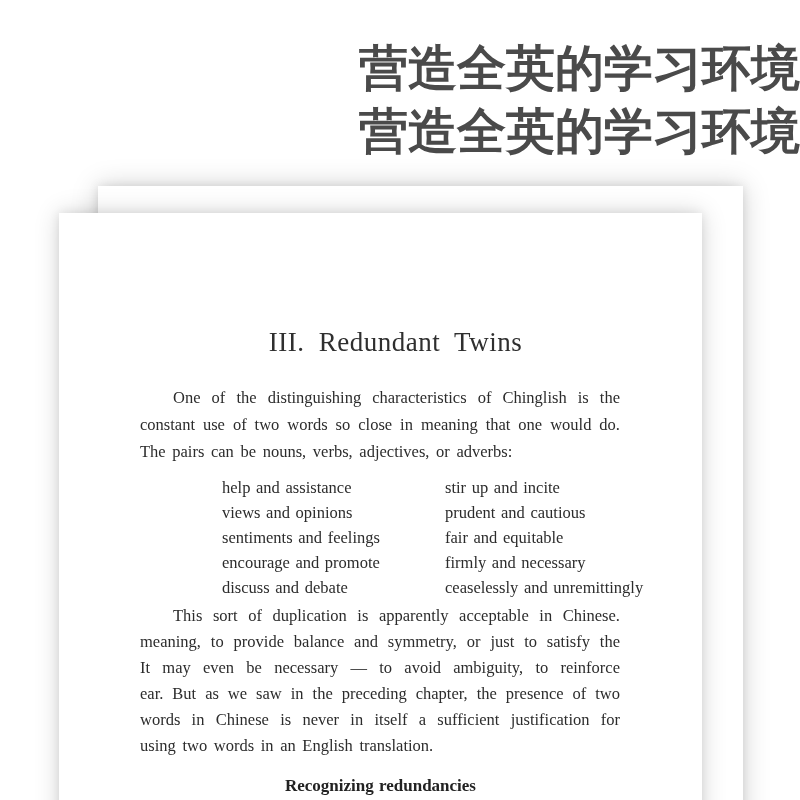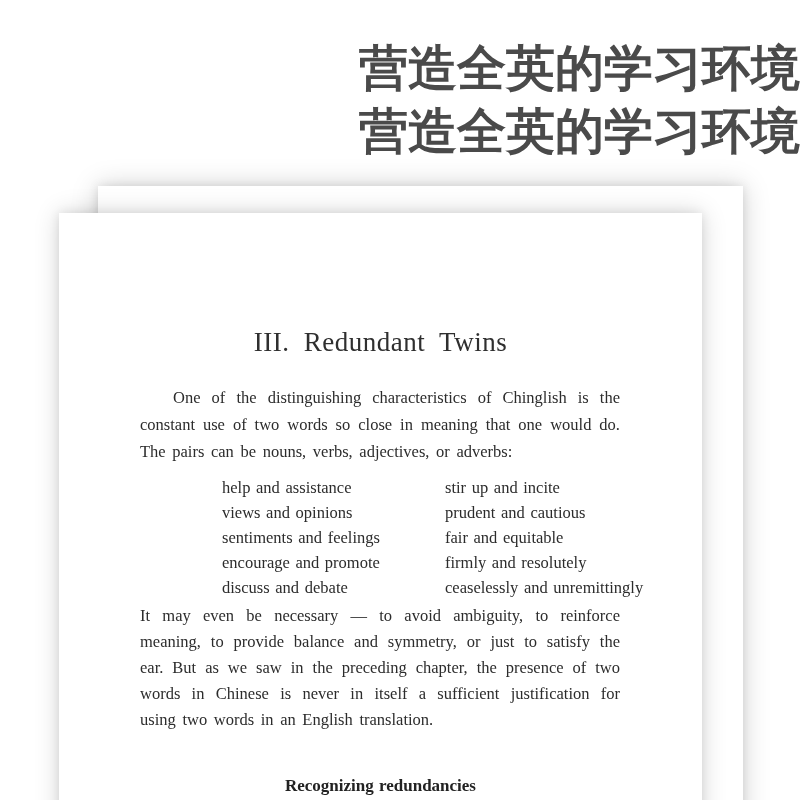--- a/index.html
+++ b/index.html
@@ -62,6 +62,7 @@
     color: #2f2f2f;
     word-spacing: 7px;
     letter-spacing: 0.5px;
+    padding-left: 15px;
   }
 
   .para {

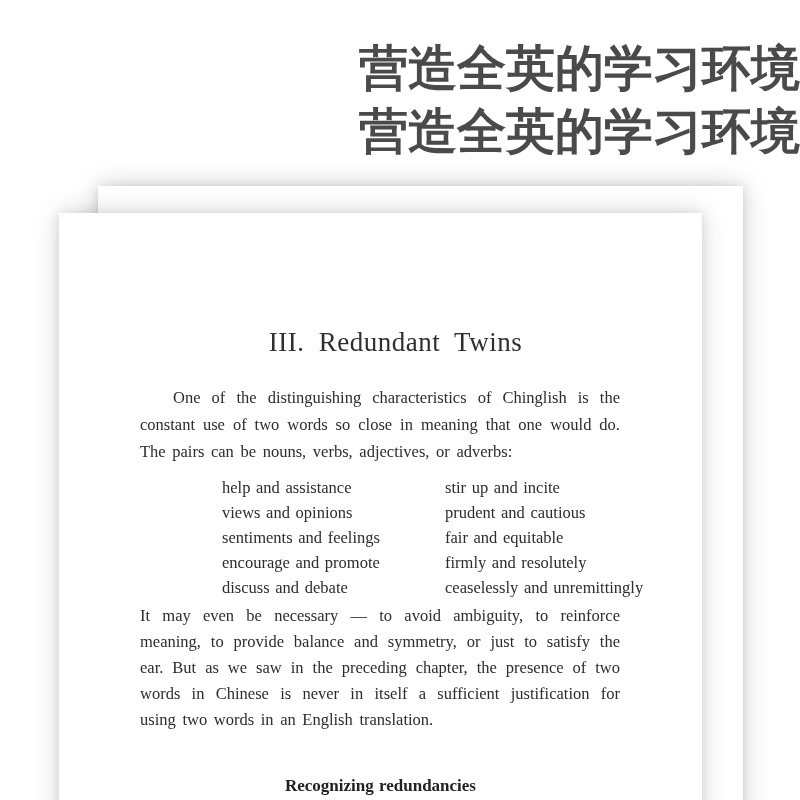--- a/index.html
+++ b/index.html
@@ -143,7 +143,7 @@
       <div class="row">stir up and incite</div>
       <div class="row">prudent and cautious</div>
       <div class="row">fair and equitable</div>
-      <div class="row">firmly and resolutely</div>
+      <div class="row">firmly and necessary</div>
       <div class="row">ceaselessly and unremittingly</div>
     </div>
   </div>

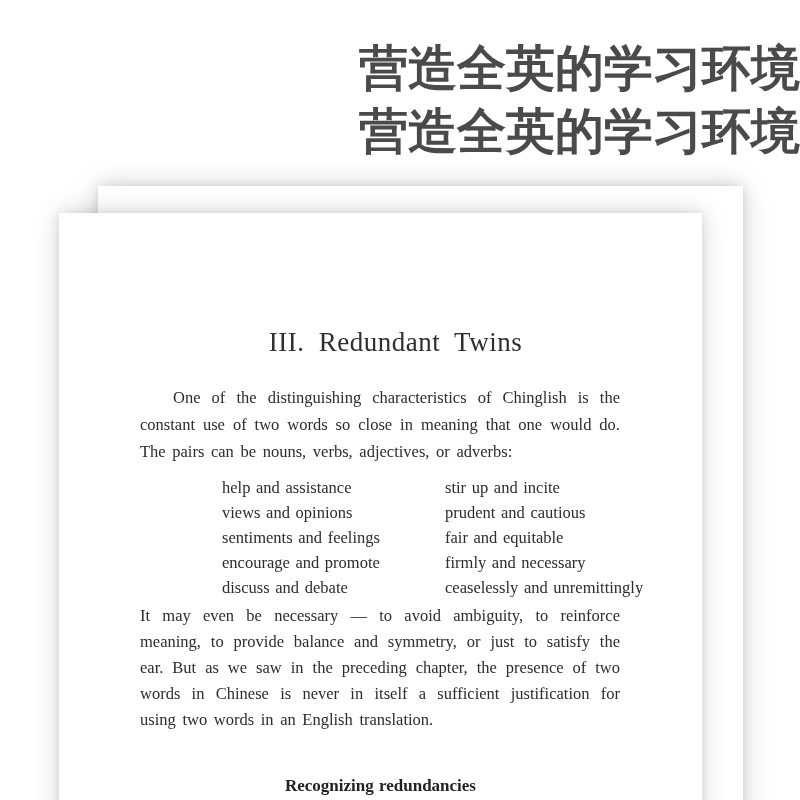--- a/index.html
+++ b/index.html
@@ -149,6 +149,7 @@
   </div>
 
   <div class="para p2">
+    <div class="line jline indent">This sort of duplication is apparently acceptable in Chinese.</div>
     <div class="line jline">It may even be necessary — to avoid ambiguity, to reinforce</div>
     <div class="line jline">meaning, to provide balance and symmetry, or just to satisfy the</div>
     <div class="line jline">ear. But as we saw in the preceding chapter, the presence of two</div>

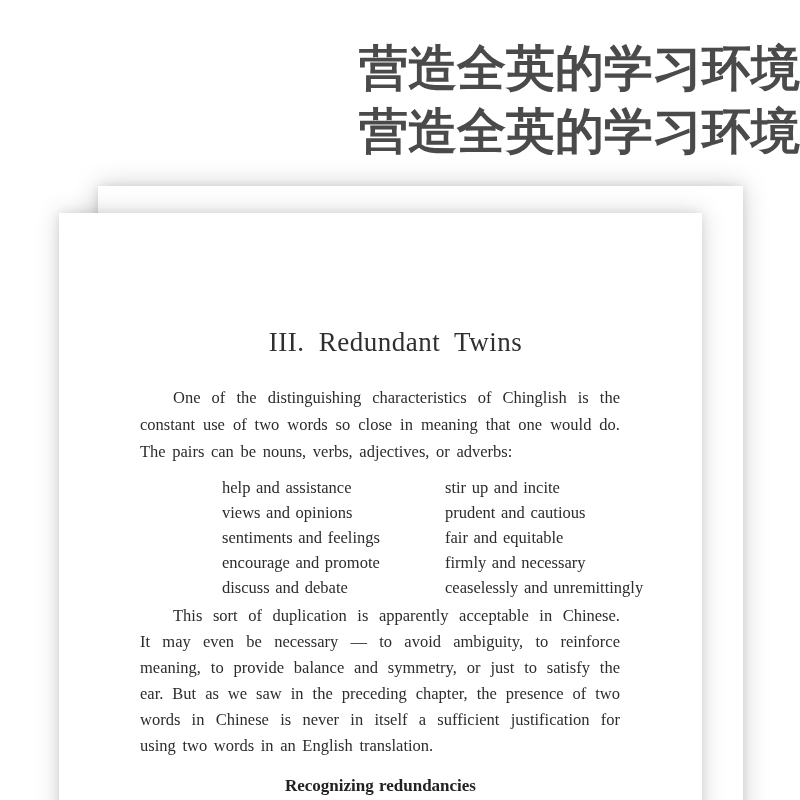--- a/index.html
+++ b/index.html
@@ -150,8 +150,8 @@
 
   <div class="para p2">
     <div class="line jline indent">This sort of duplication is apparently acceptable in Chinese.</div>
+    <div class="line jline">meaning, to provide balance and symmetry, or just to satisfy the</div>
     <div class="line jline">It may even be necessary — to avoid ambiguity, to reinforce</div>
-    <div class="line jline">meaning, to provide balance and symmetry, or just to satisfy the</div>
     <div class="line jline">ear. But as we saw in the preceding chapter, the presence of two</div>
     <div class="line jline">words in Chinese is never in itself a sufficient justification for</div>
     <div class="line nline">using two words in an English translation.</div>

